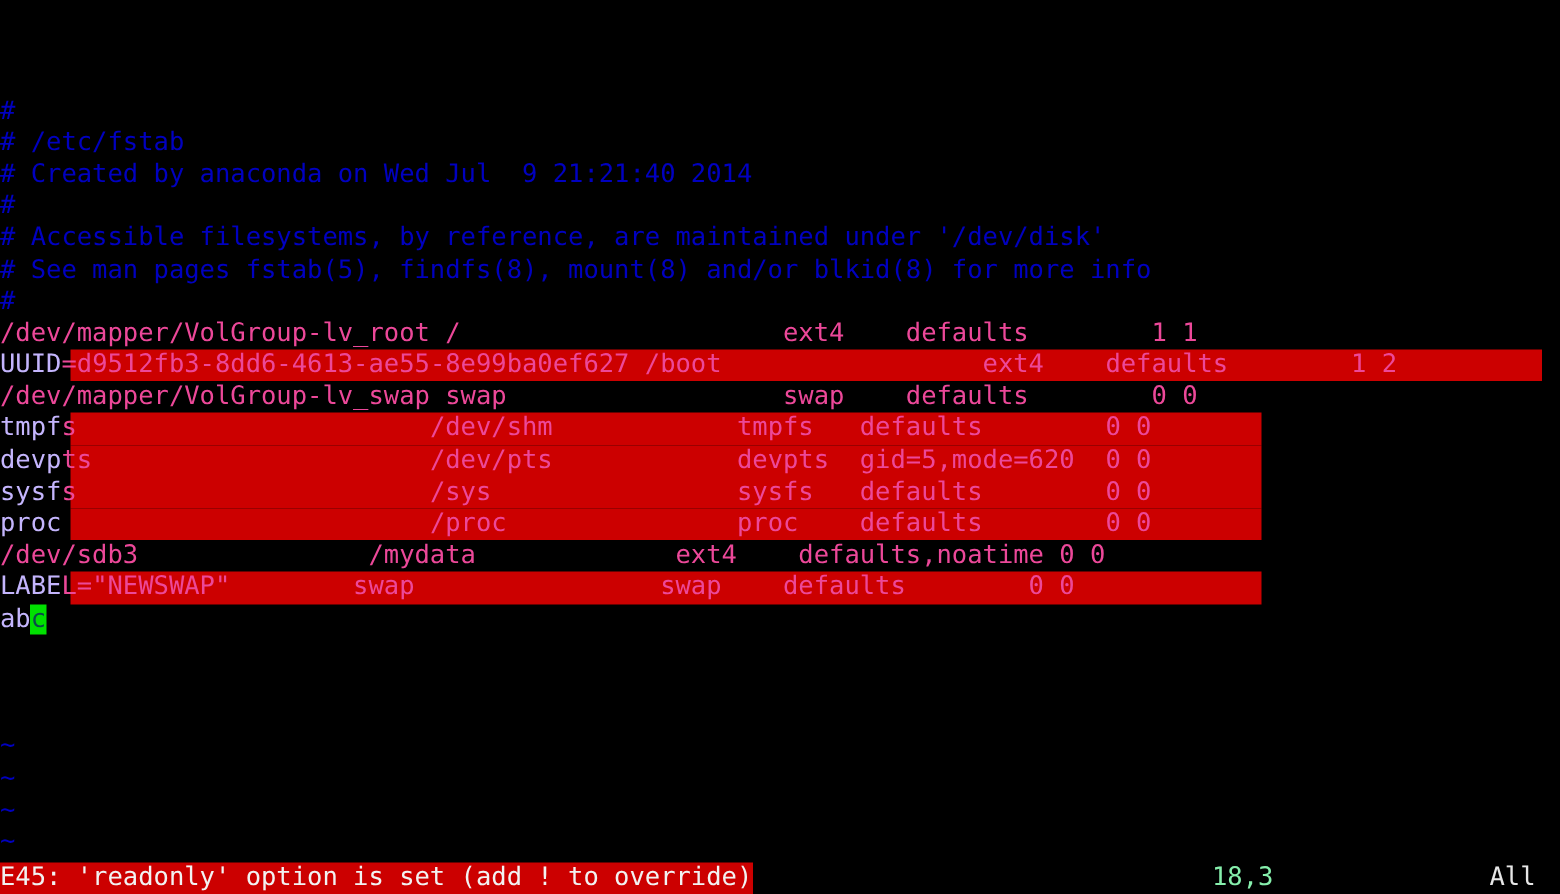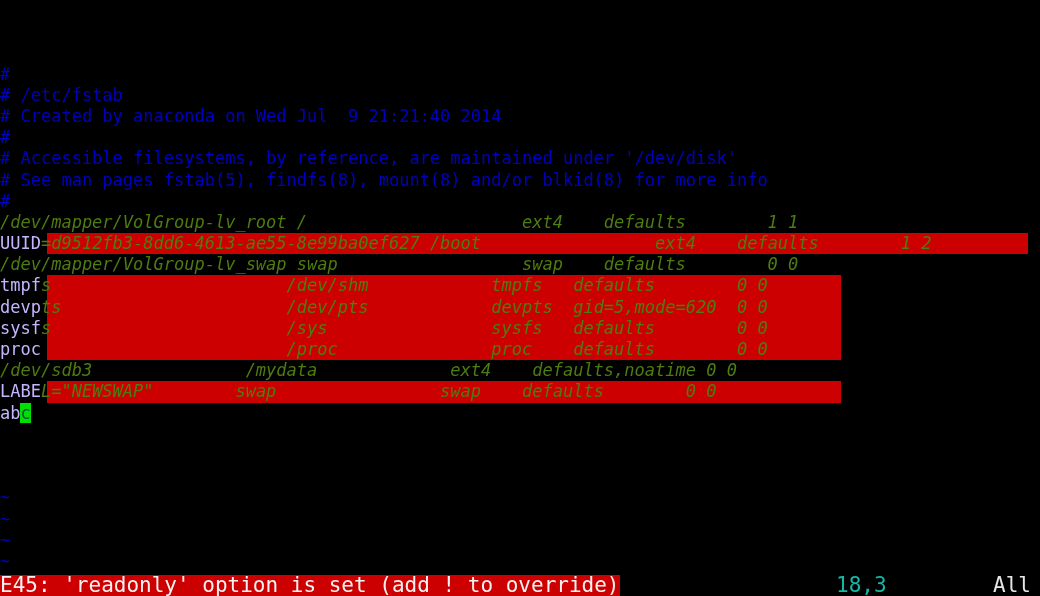--- a/index.html
+++ b/index.html
@@ -44,7 +44,7 @@
     white-space: pre;
   }
   .c-comment  { color: #0000c0; }
-  .c-normal   { color: #4d7c0f; font-style: italic; }
+  .c-normal   { color: #ec4899; }
   .c-special  { color: #c4b5fd; }
   .c-tilde    { color: #0000c0; }
   .cursor {

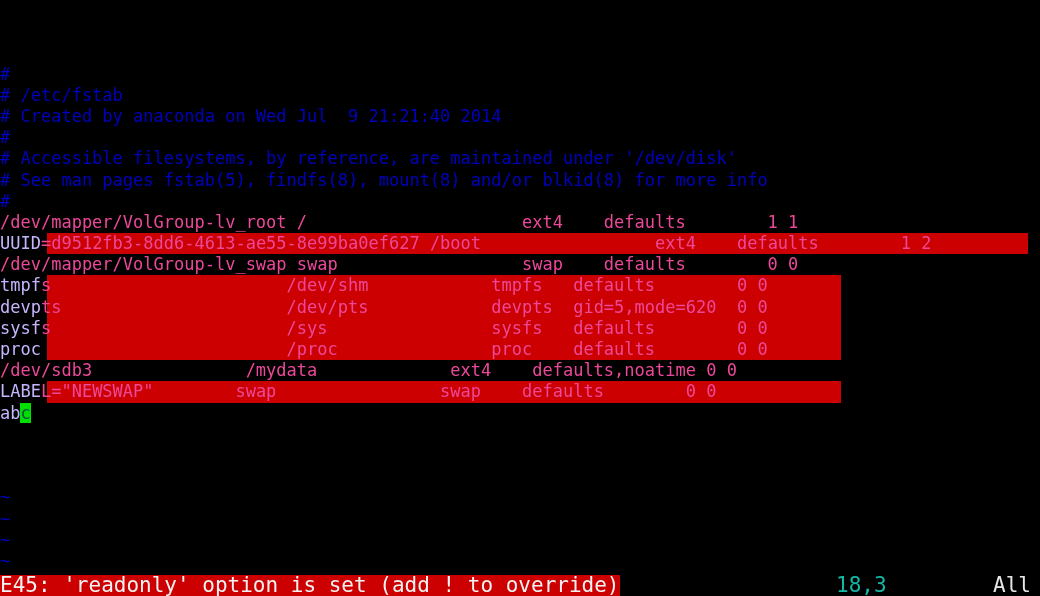--- a/index.html
+++ b/index.html
@@ -59,7 +59,7 @@
     width: 892px;
     height: 21px;
     white-space: pre;
-    font-size: 21px;
+    font-size: 17px;
     line-height: 21px;
   }
   #statusline .msg {

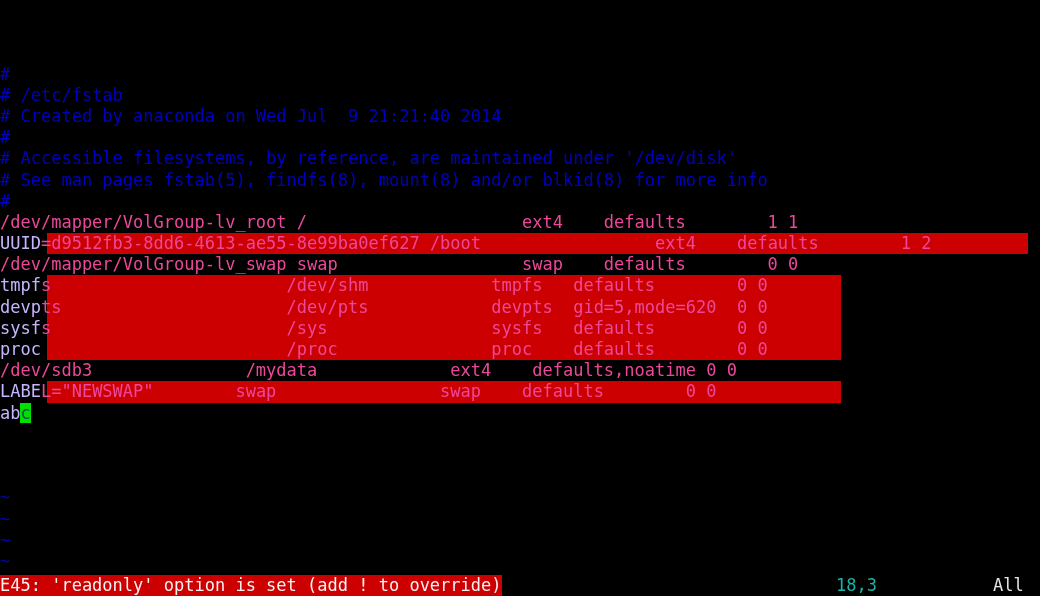--- a/index.html
+++ b/index.html
@@ -72,9 +72,9 @@
   }
   #statusline .ruler {
     position: absolute;
-    left: 836px;
+    left: 808px;
     top: 0;
-    color: #14b8a6;
+    color: #86efac;
   }
   #statusline .scrollpos {
     position: absolute;

